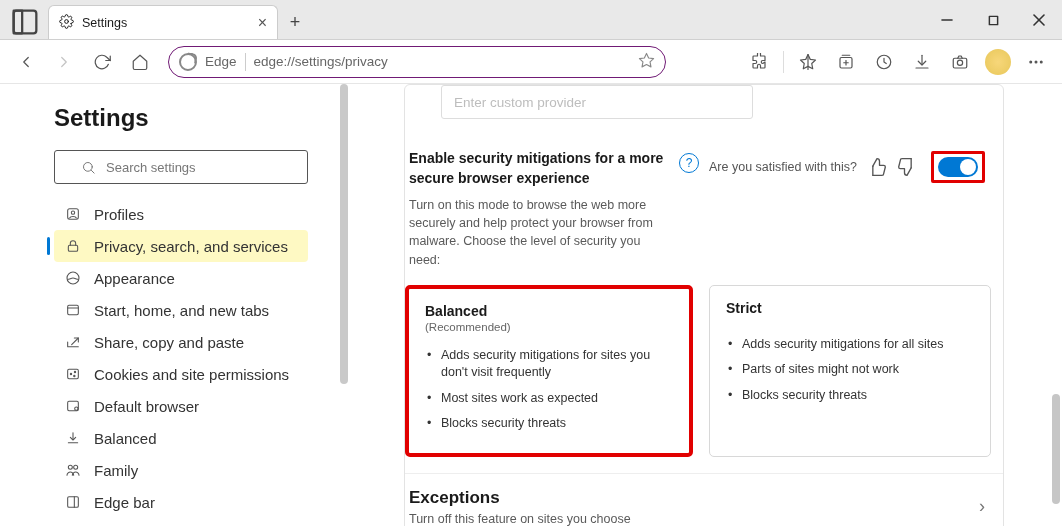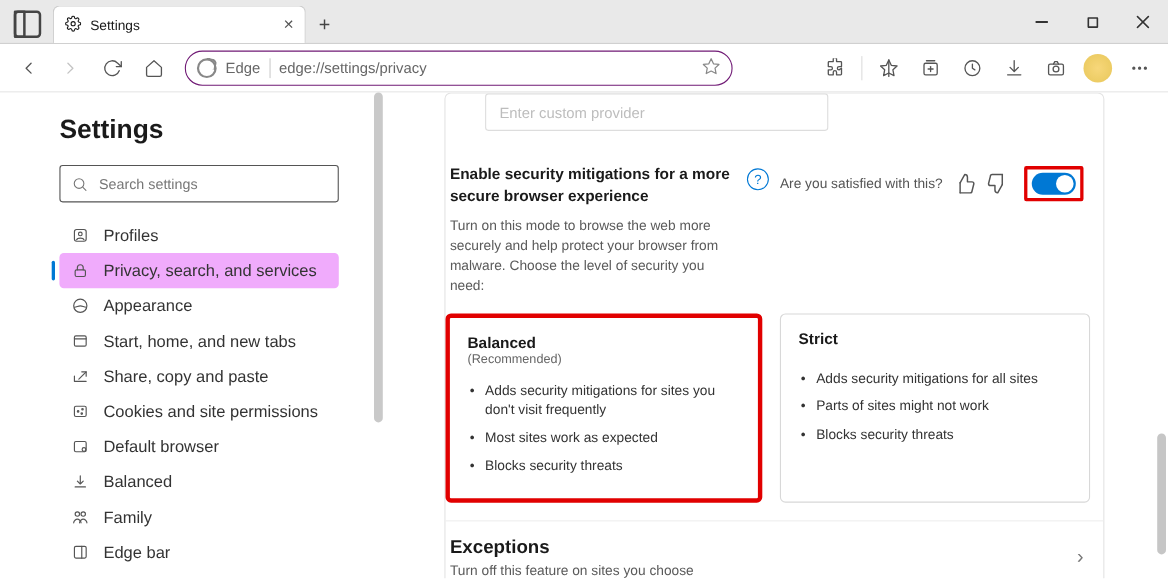--- a/index.html
+++ b/index.html
@@ -29,7 +29,7 @@
   .main { display:flex; height:calc(526px - 84px); }
   .sidebar-wrap { width:348px; position:relative; padding:20px 40px 0 54px;}
   .sidebar-wrap h1 { font-size:24px; font-weight:600; margin-bottom:18px;}
-  .search { height:34px; border:1.5px solid #555; border-radius:3px; display:flex; align-items:center; padding:0 10px; gap:10px; color:#777; margin-bottom:14px;}
+  .search { height:34px; border:1.5px solid #555; border-radius:3px; display:flex; align-items:center; padding:0 26px; gap:10px; color:#777; margin-bottom:14px;}
   .search svg{width:15px;height:15px;}
   .nav { list-style:none; }
   .nav li { height:32px; display:flex; align-items:center; gap:12px; padding:0 10px; border-radius:4px; font-size:15px; color:#333; cursor:pointer;}

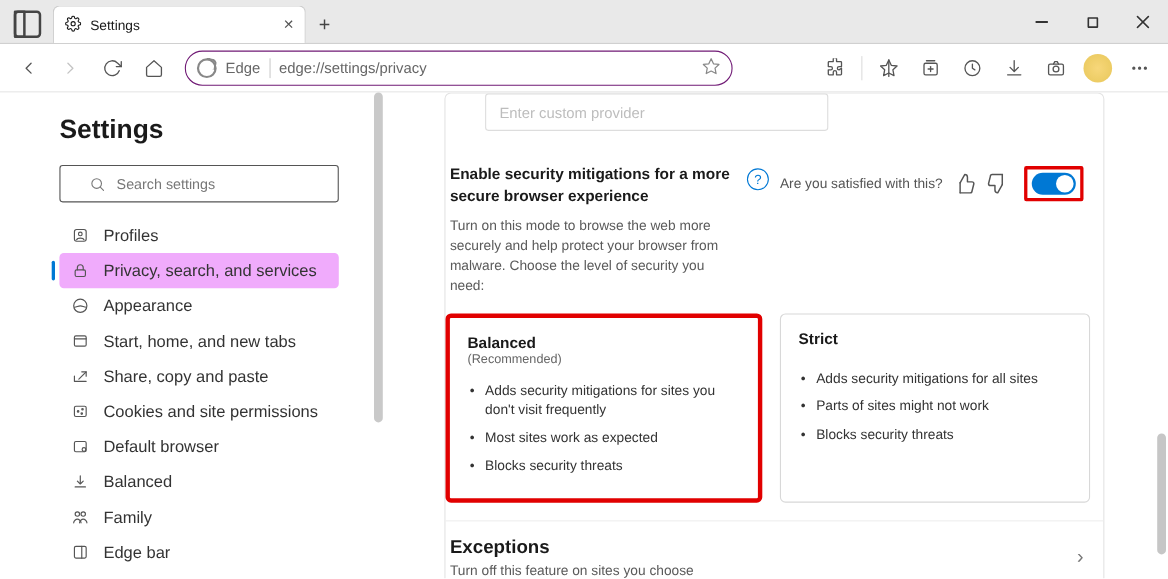--- a/index.html
+++ b/index.html
@@ -34,7 +34,7 @@
   .nav { list-style:none; }
   .nav li { height:32px; display:flex; align-items:center; gap:12px; padding:0 10px; border-radius:4px; font-size:15px; color:#333; cursor:pointer;}
   .nav li .ic { width:18px; display:flex; justify-content:center; color:#555;}
-  .nav li.active { background:#f0abfc; }
+  .nav li.active { background:#fef9c3; }
   .nav li.active::before { content:""; position:absolute; left:47px; width:3px; height:18px; background:#0078d4; border-radius:2px;}
   .scrollbar { position:absolute; right:0; top:0; width:8px; height:300px; background:#c9c9c9; border-radius:4px;}
   .content { flex:1; position:relative; padding:0 56px 0 56px; overflow:hidden;}

